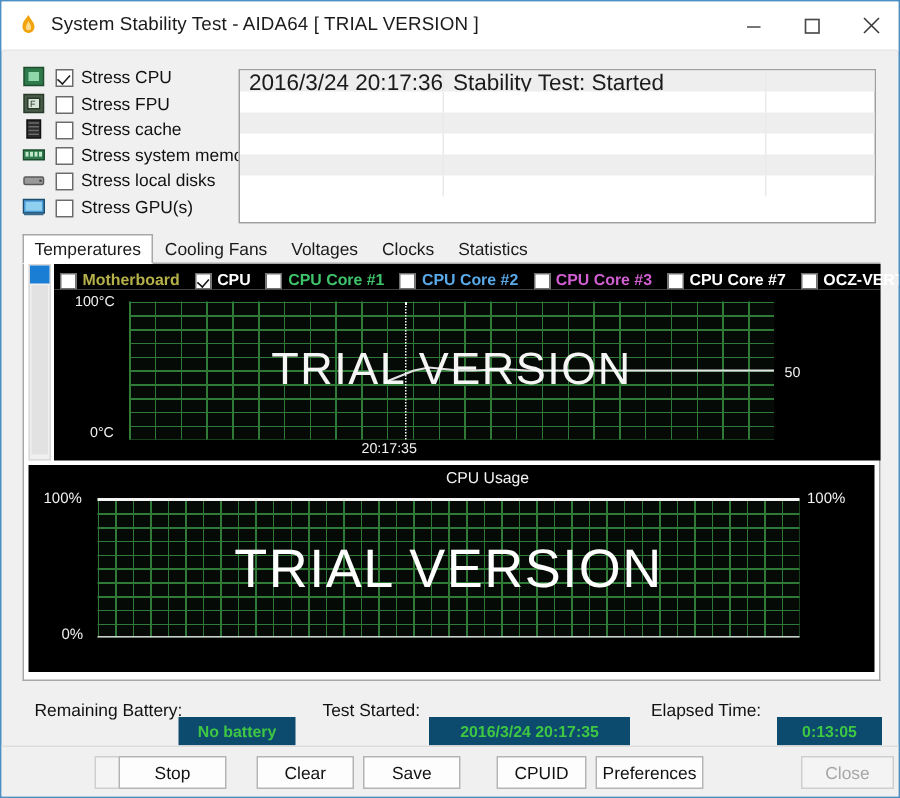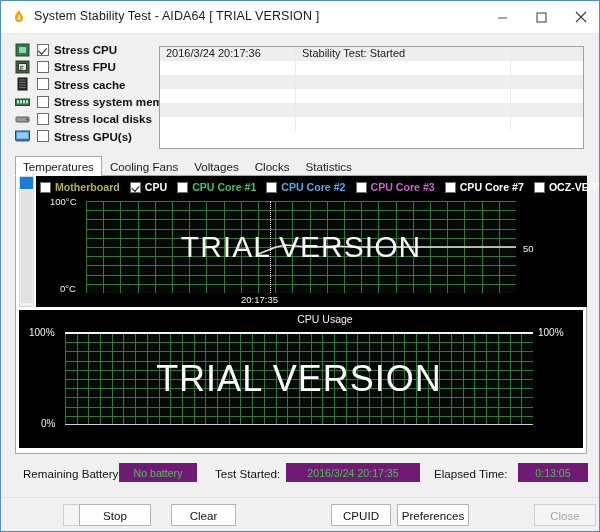--- a/index.html
+++ b/index.html
@@ -43,7 +43,7 @@
 
   
   #stress-panel { position: absolute; left: 14px; top: 40px; width: 140px; height: 112px; }
-  .stress-row { position: relative; height: 17.3px; display: flex; align-items: center; font-weight: bold; }
+  .stress-row { position: relative; height: 17.3px; display: flex; align-items: flex-end; }
   .sicon { width: 16px; height: 14px; position: relative; margin-right: 6px; flex: 0 0 16px; }
   .cbx {
     width: 12px; height: 12px; background: #fff; border: 1px solid #6b6b6b;

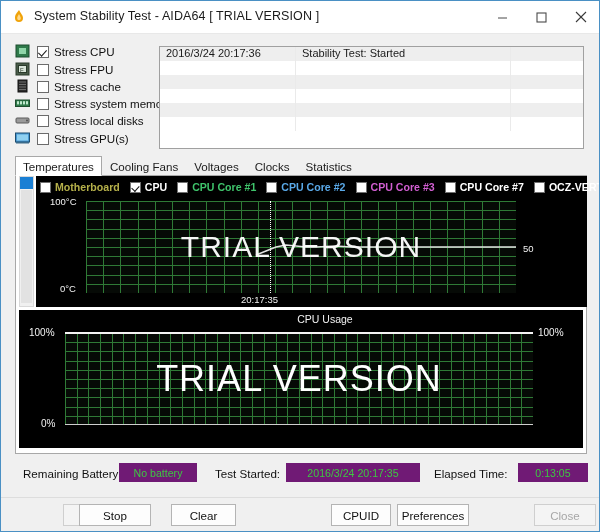--- a/index.html
+++ b/index.html
@@ -67,7 +67,7 @@
   .lh.c1 { width: 136px; } .lh.c2 { width: 215px; } .lh.c3 { width: 72px; border-right: none; }
   .lrow { display: flex; height: 14px; }
   .lrow.alt { background: #eeeeee; }
-  .lc { font-size: 11px; color: #1b1b1b; padding-left: 6px; height: 14px; overflow: hidden;
+  .lc { font-size: 15px; color: #1b1b1b; padding-left: 6px; height: 14px; overflow: hidden;
         white-space: nowrap; border-right: 1px solid #eaeaea; }
   .lc.c1 { width: 136px; } .lc.c2 { width: 215px; } .lc.c3 { width: 72px; border-right: none; }
 

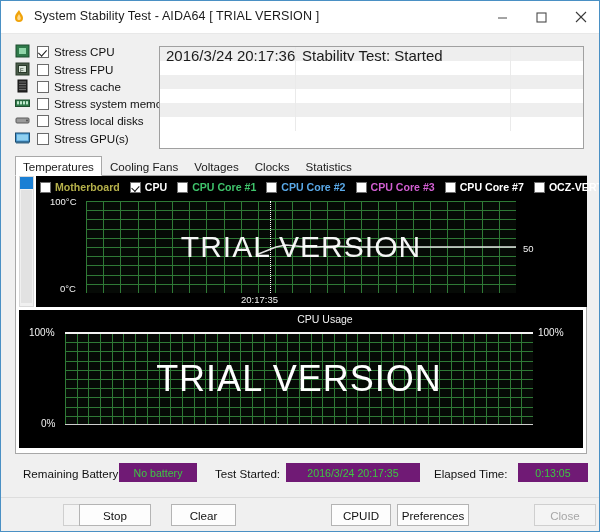--- a/index.html
+++ b/index.html
@@ -172,8 +172,8 @@
   #statusrow { position: absolute; left: 14px; top: 462px; width: 572px; height: 24px; }
   .st-label { position: absolute; top: 4px; font-size: 11.6px; color: #111; white-space: nowrap; }
   .st-val {
-    position: absolute; top: 0px; height: 19px; background: #701a75;
-    color: #3ec742; font-size: 10.6px; font-weight: normal;
+    position: absolute; top: 15px; height: 19px; background: #0c4a6e;
+    color: #3ec742; font-size: 10.6px; font-weight: bold;
     display: flex; align-items: center; justify-content: center; white-space: nowrap;
   }
   #lab-batt { left: 8px; } #val-batt { left: 104px; width: 78px; }

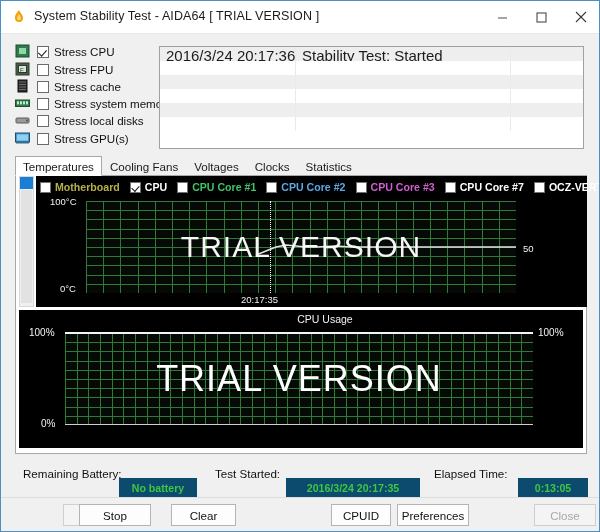--- a/index.html
+++ b/index.html
@@ -434,6 +434,7 @@
     <div class="btn disabled" id="b-start">Start</div>
     <div class="btn" id="b-clear">Clear</div>
     <div class="btn" id="b-stop2">Stop</div>
+    <div class="btn" id="b-save">Save</div>
     <div class="btn" id="b-cpuid">CPUID</div>
     <div class="btn" id="b-pref">Preferences</div>
     <div class="btn disabled" id="b-close">Close</div>

